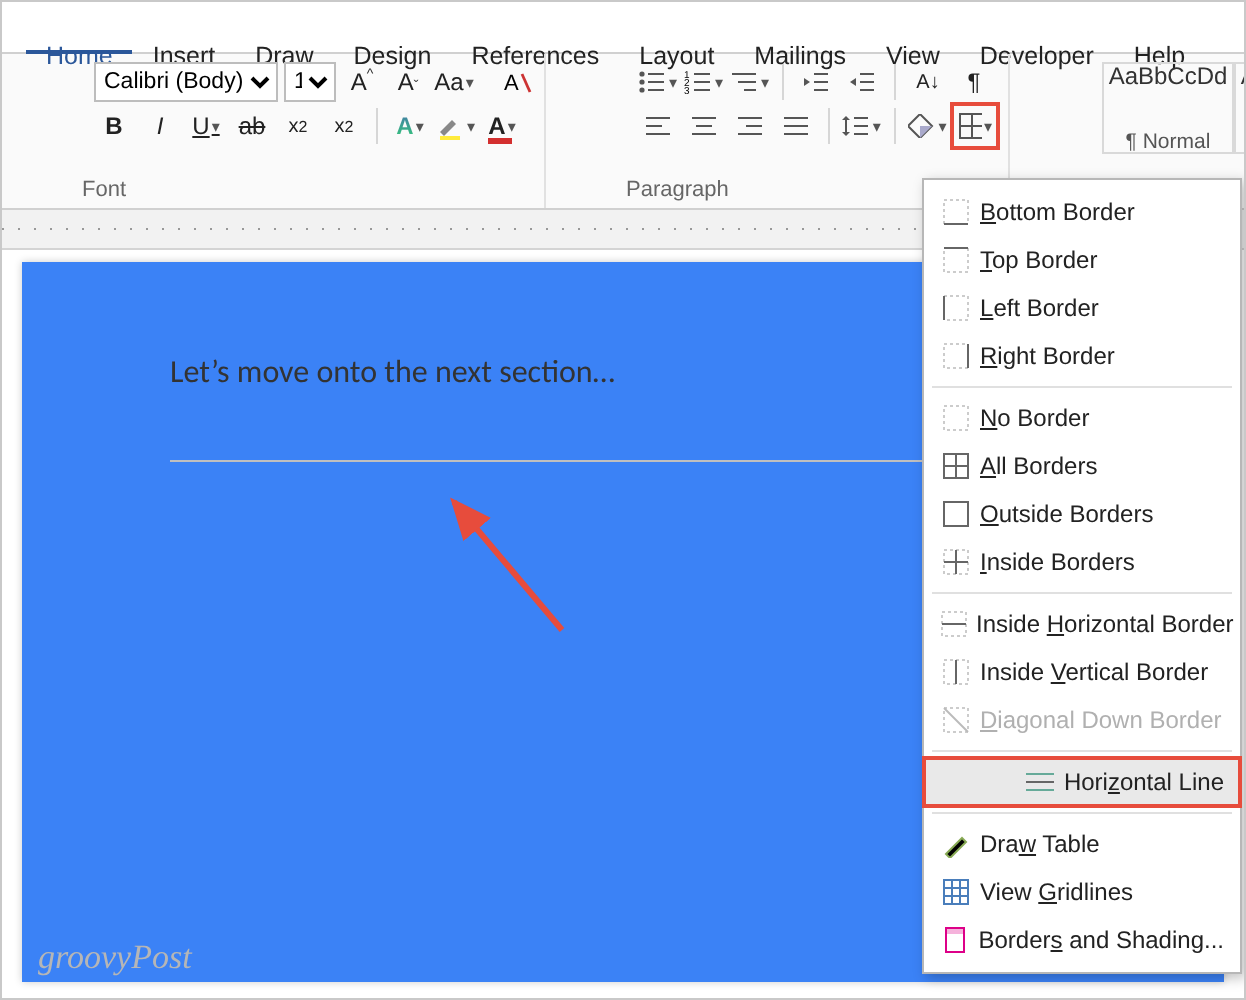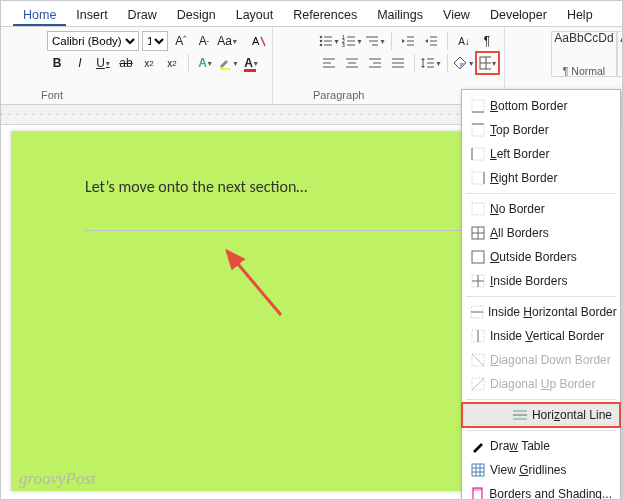--- a/index.html
+++ b/index.html
@@ -5,7 +5,7 @@
   * { box-sizing: border-box; margin: 0; padding: 0; }
   body { font-family: "Segoe UI", Arial, sans-serif; font-size: 12px; color: #222; background: #fff; width: 623px; height: 500px; overflow: hidden; position: relative; border: 1px solid #c9c9c9; }
   .tabbar { display: flex; gap: 0; border-bottom: 1px solid #d0d0d0; height: 26px; padding-left: 12px; font-size: 12.5px; }
-  .tabbar .tab { padding: 7px 10px 4px 10px; cursor: default; }
+  .tabbar .tab { padding: 20px 10px 4px 10px; cursor: default; }
   .tabbar .tab.active { color: #2b579a; border-bottom: 2px solid #2b579a; font-weight: 500;}
   .ribbon { display: flex; border-bottom: 1px solid #d0d0d0; height: 78px; background: #fafafa; }
   .group { border-right: 1px solid #e1e1e1; display: flex; flex-direction: column; justify-content: space-between; padding-left: 40px; }

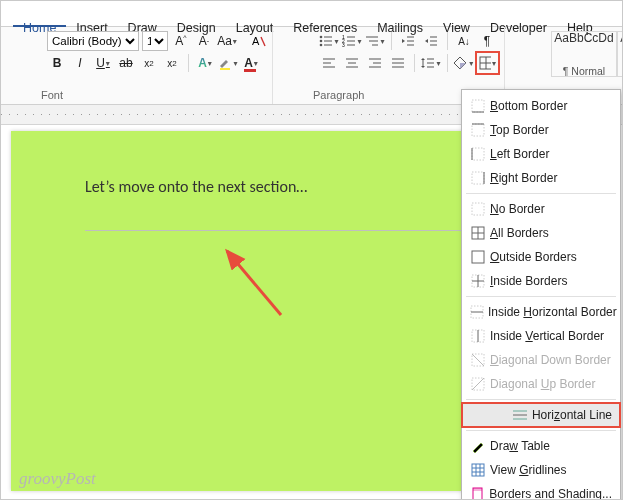--- a/index.html
+++ b/index.html
@@ -47,8 +47,8 @@
     <div class="tab">Insert</div>
     <div class="tab">Draw</div>
     <div class="tab">Design</div>
+    <div class="tab">References</div>
     <div class="tab">Layout</div>
-    <div class="tab">References</div>
     <div class="tab">Mailings</div>
     <div class="tab">View</div>
     <div class="tab">Developer</div>

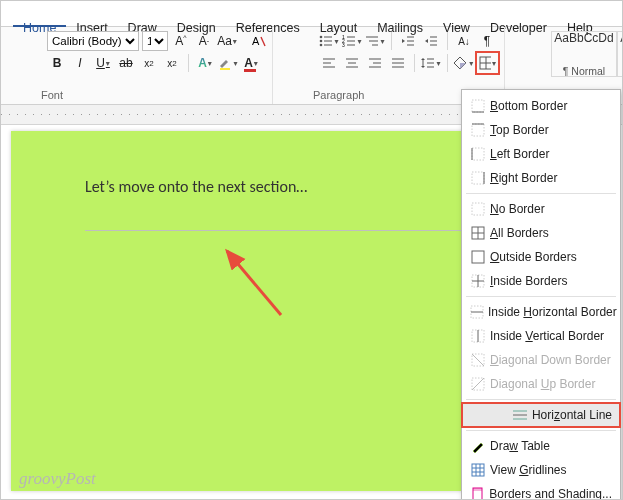--- a/index.html
+++ b/index.html
@@ -24,7 +24,7 @@
   .highlighted-border { outline: 2px solid #e74c3c; outline-offset: 0px; }
   .ruler { height: 20px; background: #f2f2f2; border-bottom:1px solid #d4d4d4; position:relative;}
   .ruler::before{content:""; position:absolute; left:0; right:0; top:9px; height:1px; background:repeating-linear-gradient(90deg,#999 0 1px,transparent 1px 8px);}
-  .page { position:absolute; left:10px; right:10px; top:130px; bottom:8px; background:#bef264; box-shadow:0 0 4px rgba(0,0,0,.2); padding:46px 74px;}
+  .page { position:absolute; left:10px; right:10px; top:130px; bottom:8px; background:#3b82f6; box-shadow:0 0 4px rgba(0,0,0,.2); padding:46px 74px;}
   .doc-text{ font-family: Calibri, Arial, sans-serif; font-size:16px; color:#333;}
   .hrline{ border:0; border-top:1px solid #bfbfbf; margin-top:34px; width:100%;}
   .arrow { position:absolute; left:220px; top:244px; pointer-events:none;}

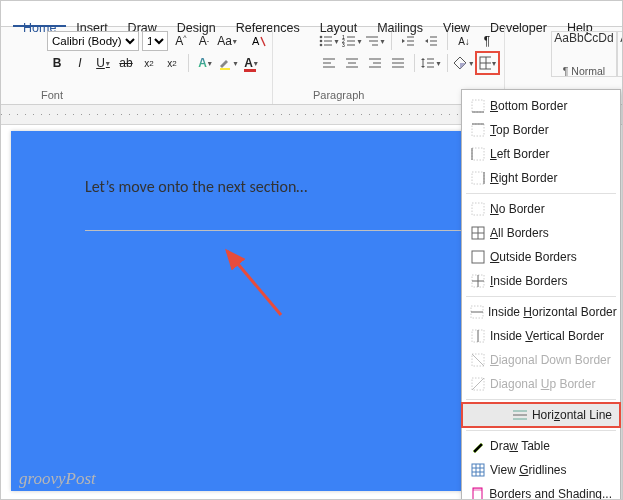--- a/index.html
+++ b/index.html
@@ -353,15 +353,6 @@
       </span>
       <span class="mn"><span class="k">D</span>iagonal Down Border</span>
     </div>
-    <div class="item disabled">
-      <span class="icon">
-        <svg width="14" height="14">
-          <rect x="1" y="1" width="12" height="12" fill="none" stroke="#ccc" stroke-width="1" stroke-dasharray="1.5 1.5"></rect>
-          <line x1="1" y1="13" x2="13" y2="1" stroke="#bbb"></line>
-        </svg>
-      </span>
-      <span class="mn">Diagonal <span class="k">U</span>p Border</span>
-    </div>
     <div class="sepline"></div>
     <div class="item hl">
       <span class="icon">

